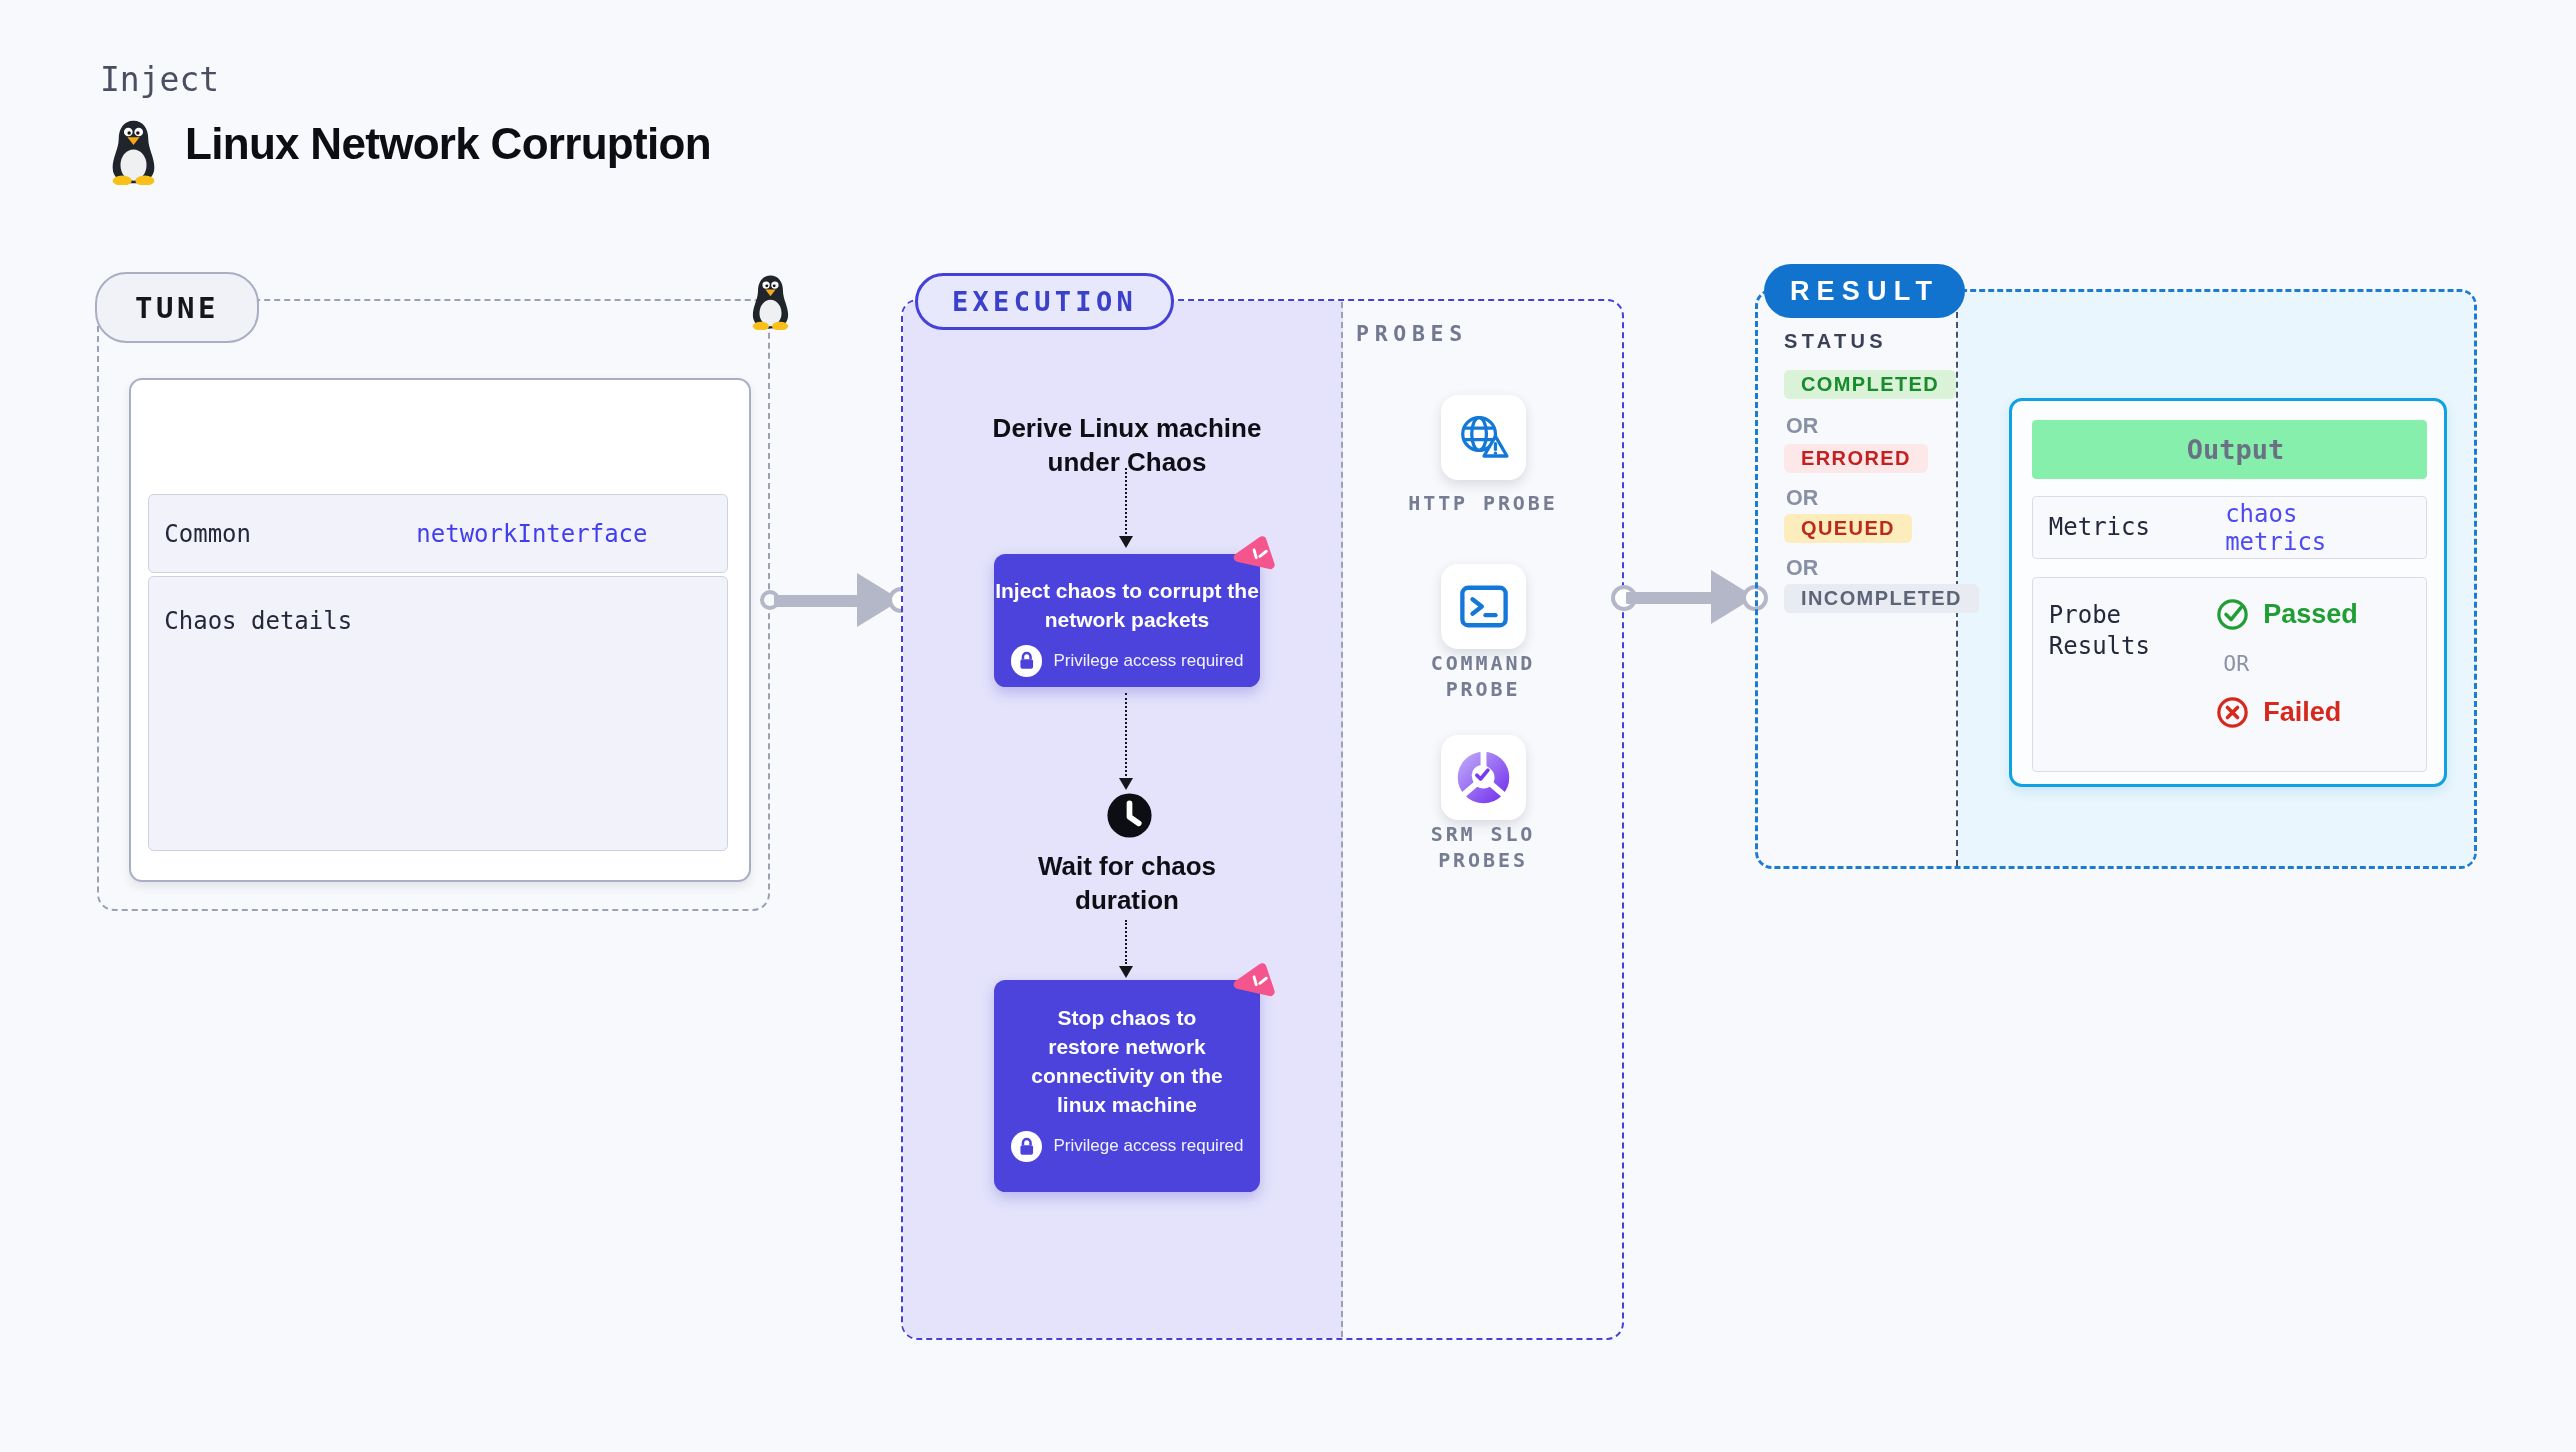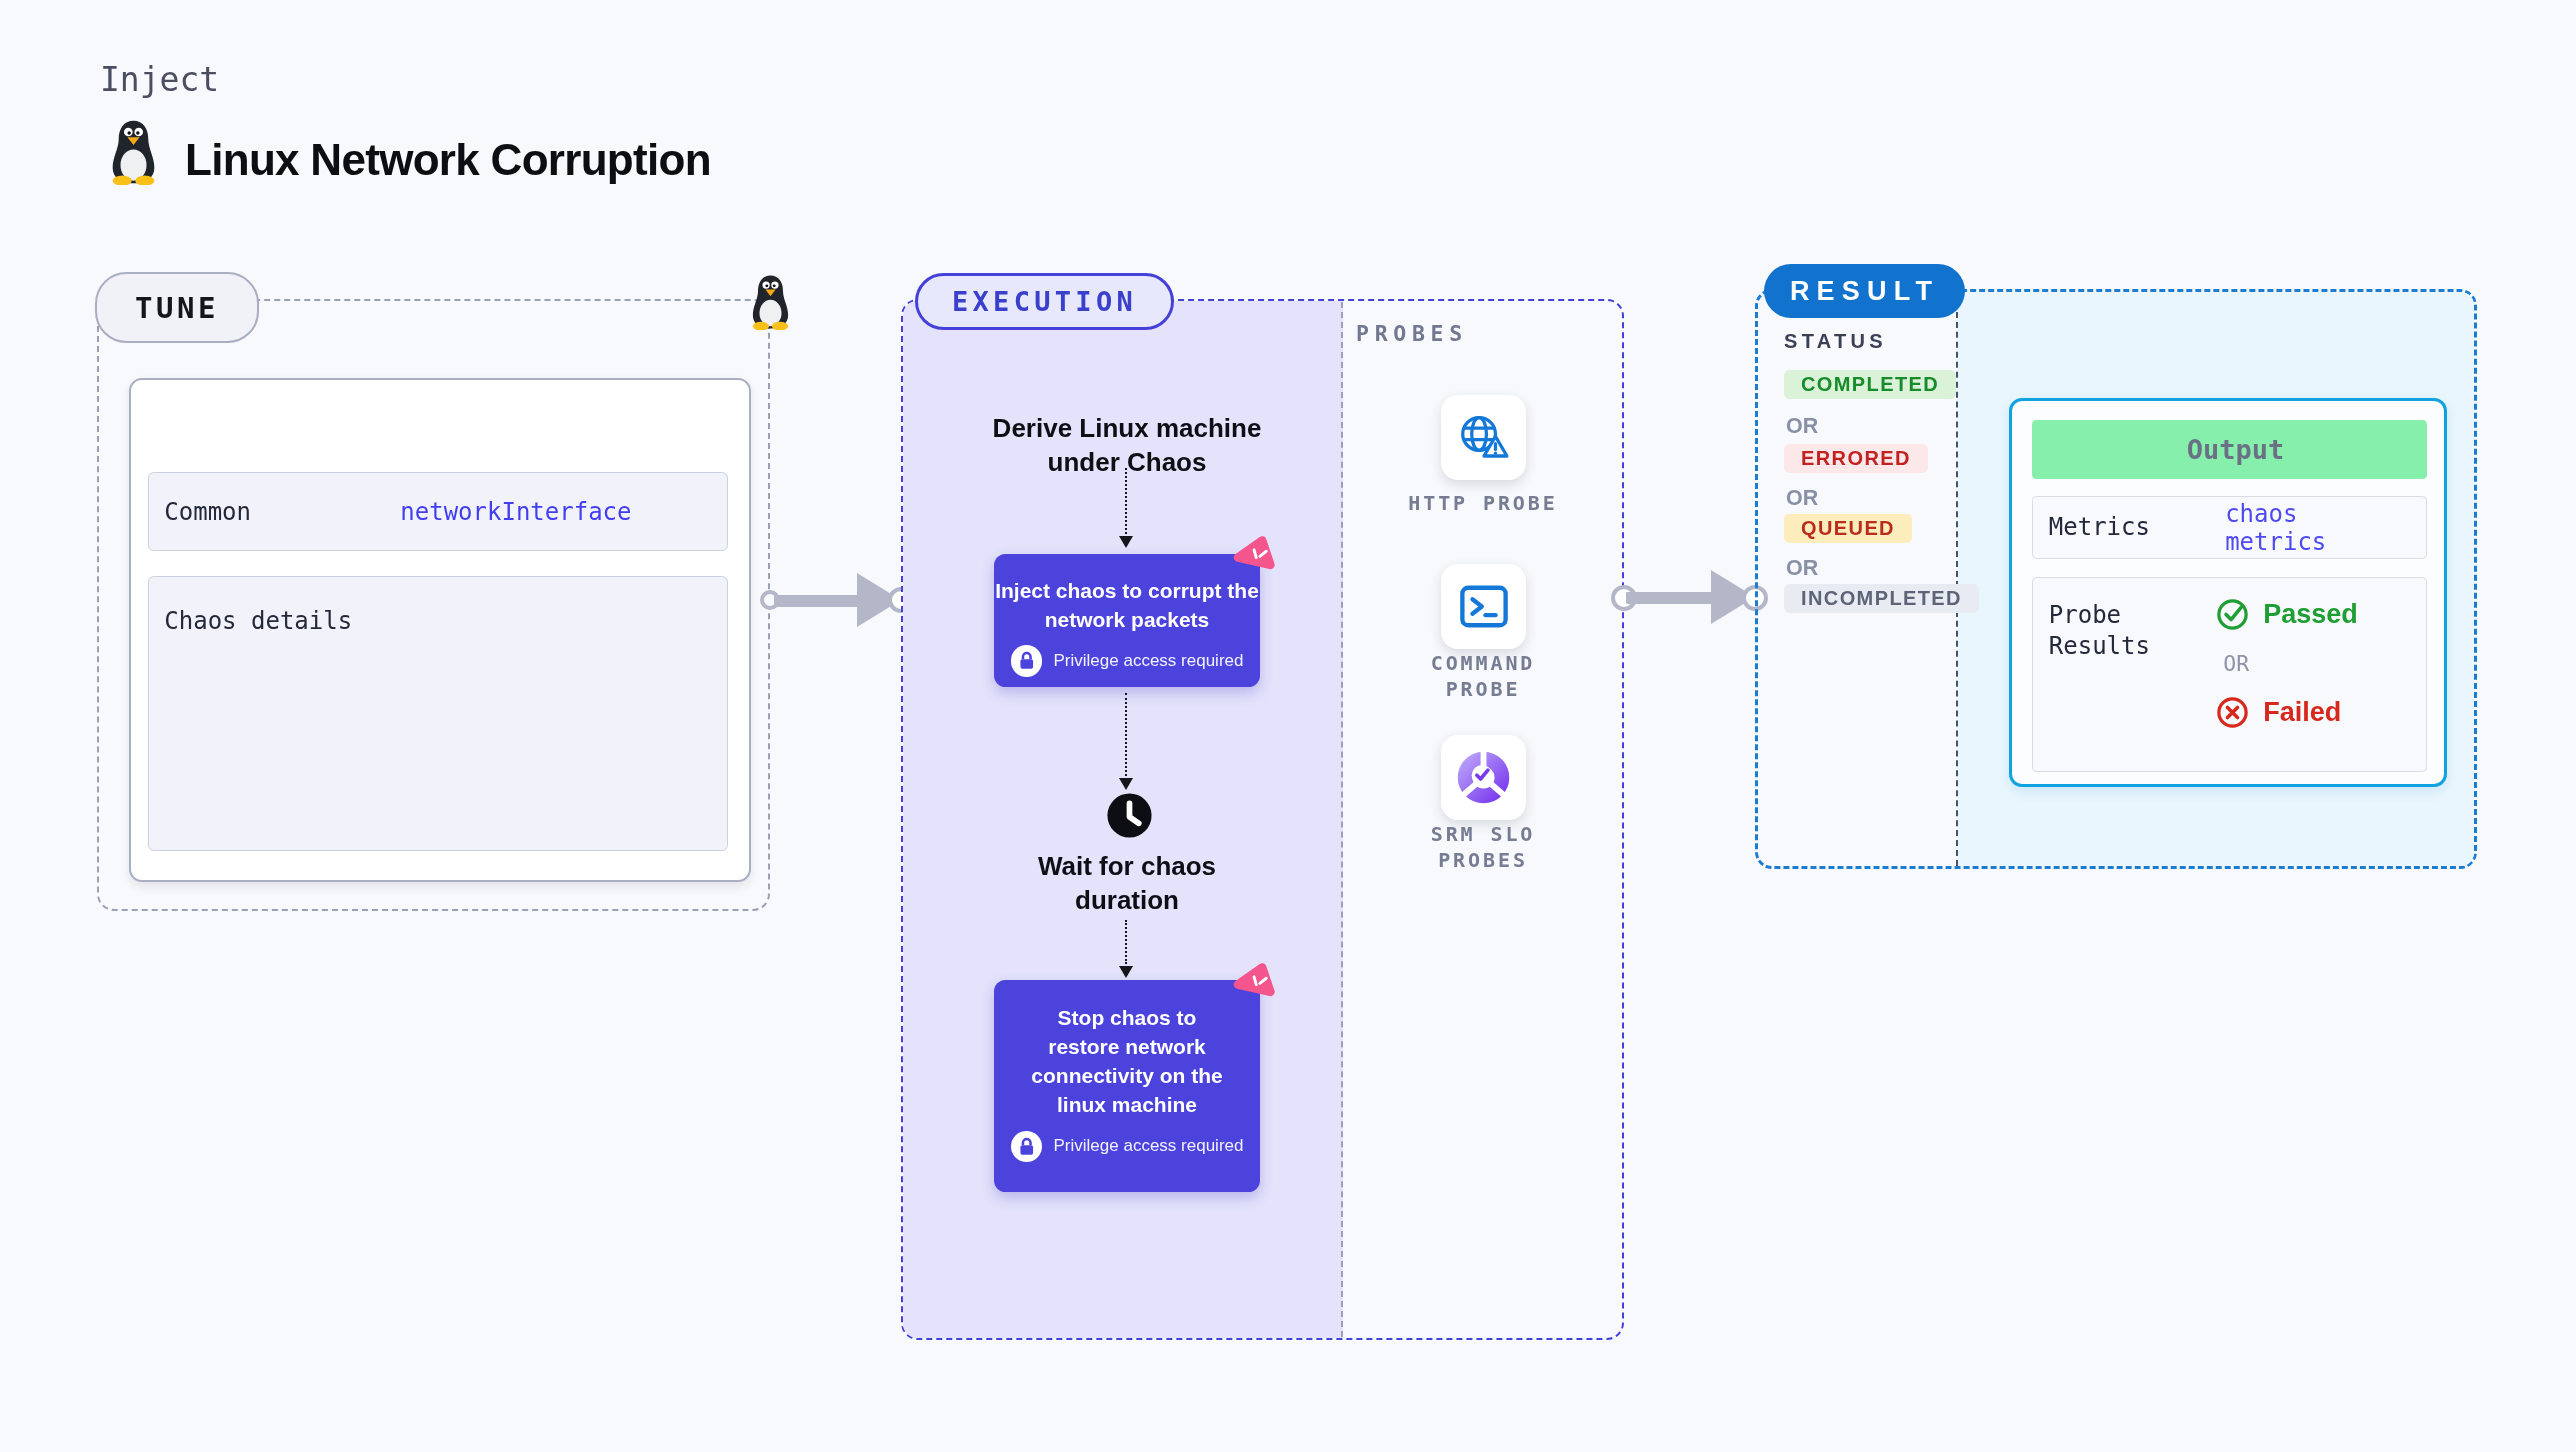--- a/index.html
+++ b/index.html
@@ -10,7 +10,7 @@
 
   
   #fault-label { left:100px; top:60px; font-size:33px; color:#4a4e60; }
-  #title-row { left:105px; top:119px; display:flex; align-items:flex-end; gap:23px; }
+  #title-row { left:105px; top:119px; display:flex; align-items:flex-start; gap:23px; }
   #title-row h1 { font-size:44px; font-weight:bold; color:#0c0e13; letter-spacing:-0.7px; }
 
   

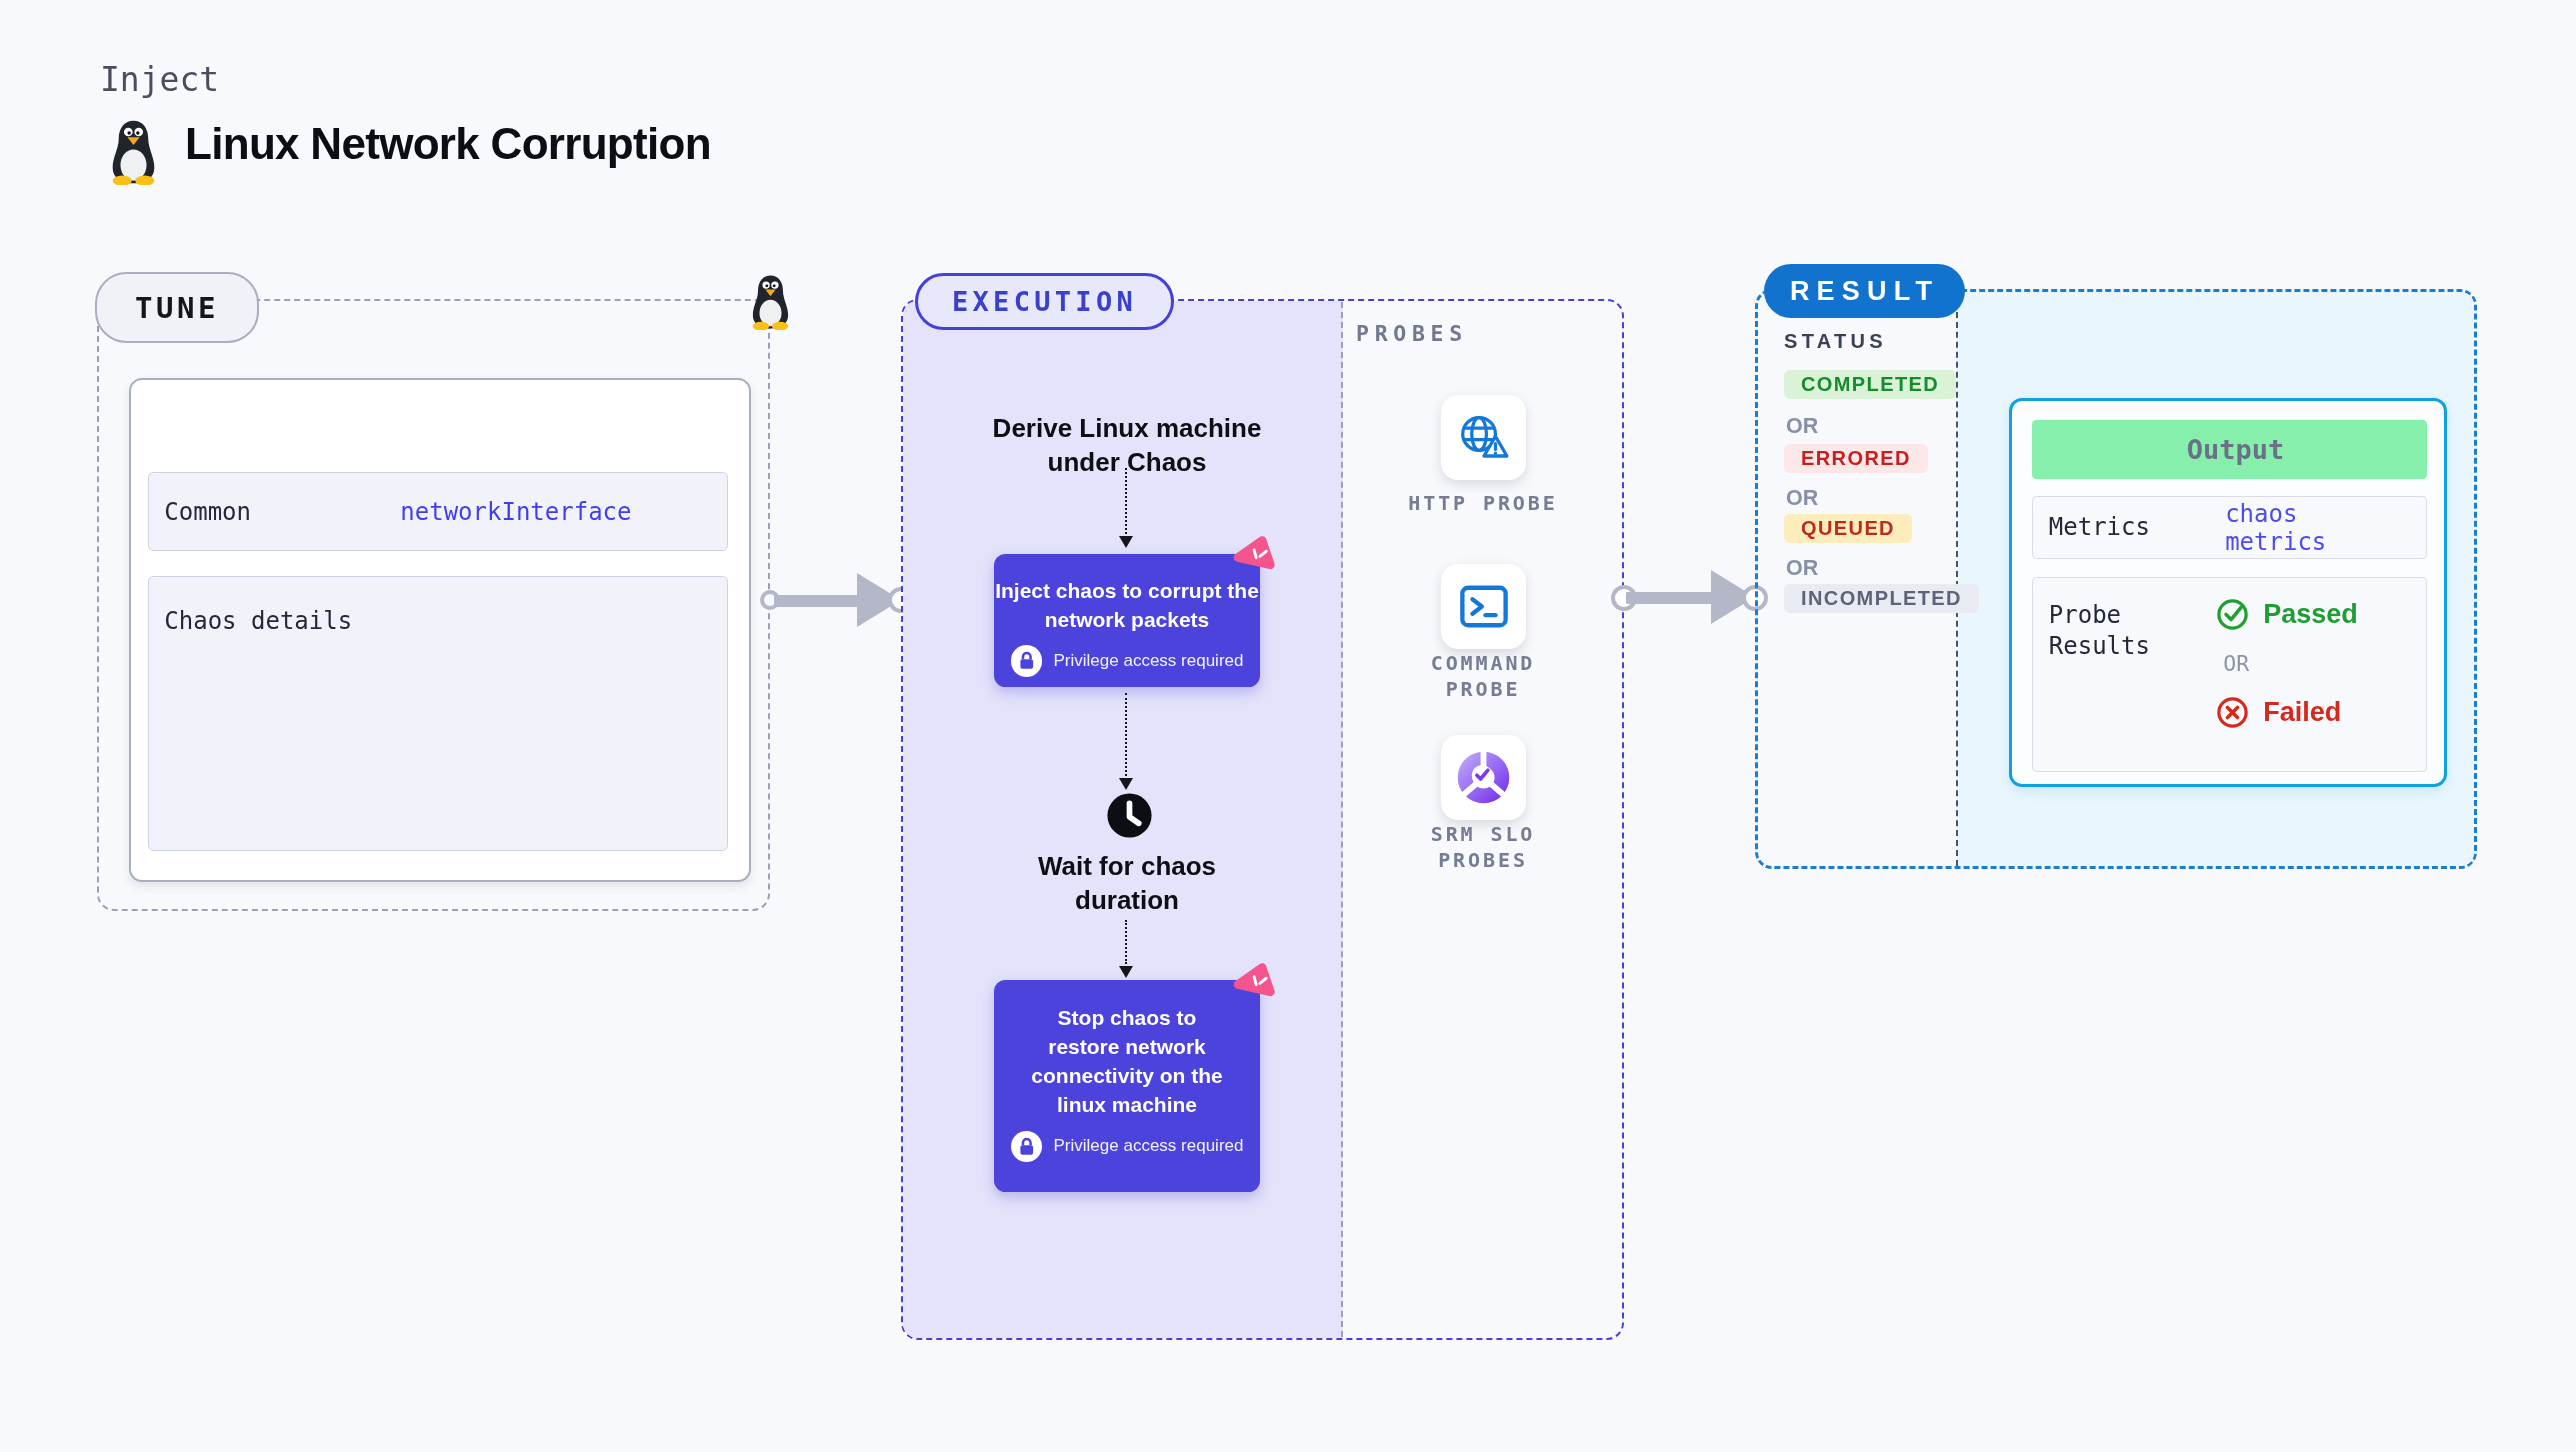--- a/index.html
+++ b/index.html
@@ -33,7 +33,7 @@
   #user-inputs { left:129px; top:378px; width:622px; height:504px; background:#ffffff; border:2.9px solid #a9aec2; border-radius:13px; box-shadow:0 4.3px 10px rgba(40,45,70,.10); }
   #ui-header { left:16.5px; top:18.6px; width:580px; height:69px; background:#d8dae5; border-radius:5.7px; display:flex; align-items:center; justify-content:center; font-size:27px; font-weight:bold; color:#2c3040; letter-spacing:1.4px; }
   .ui-row { left:16.5px; width:580px; background:#f2f3fa; border:1.4px solid #ccd1df; border-radius:5.7px; }
-  #ui-row-common { top:92px; height:79px; display:flex; align-items:center; }
+  #ui-row-common { top:114px; height:79px; display:flex; align-items:center;gap:16px; }
   #ui-row-common .ui-label { margin-left:15.8px; width:236px; }
   #ui-row-chaos { top:196px; height:275px; }
   .ui-label { font-size:24px; color:#23283a; }

